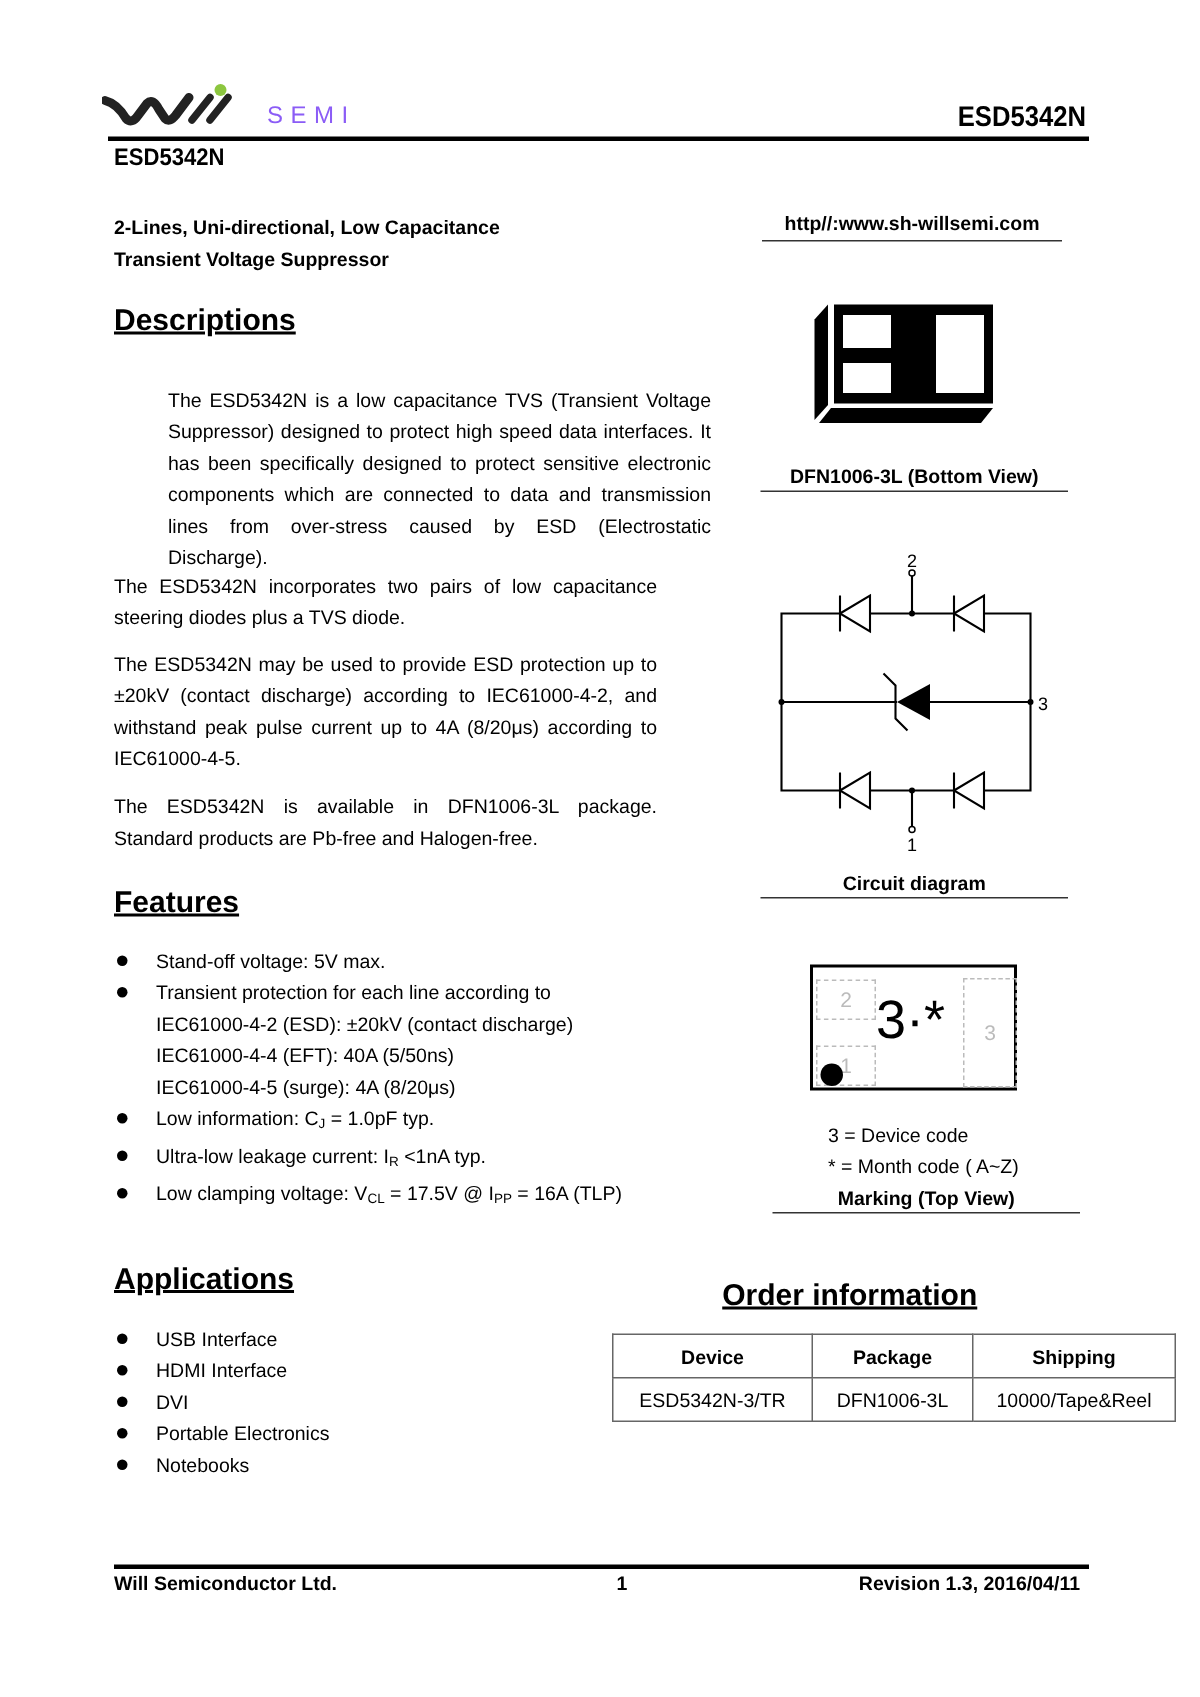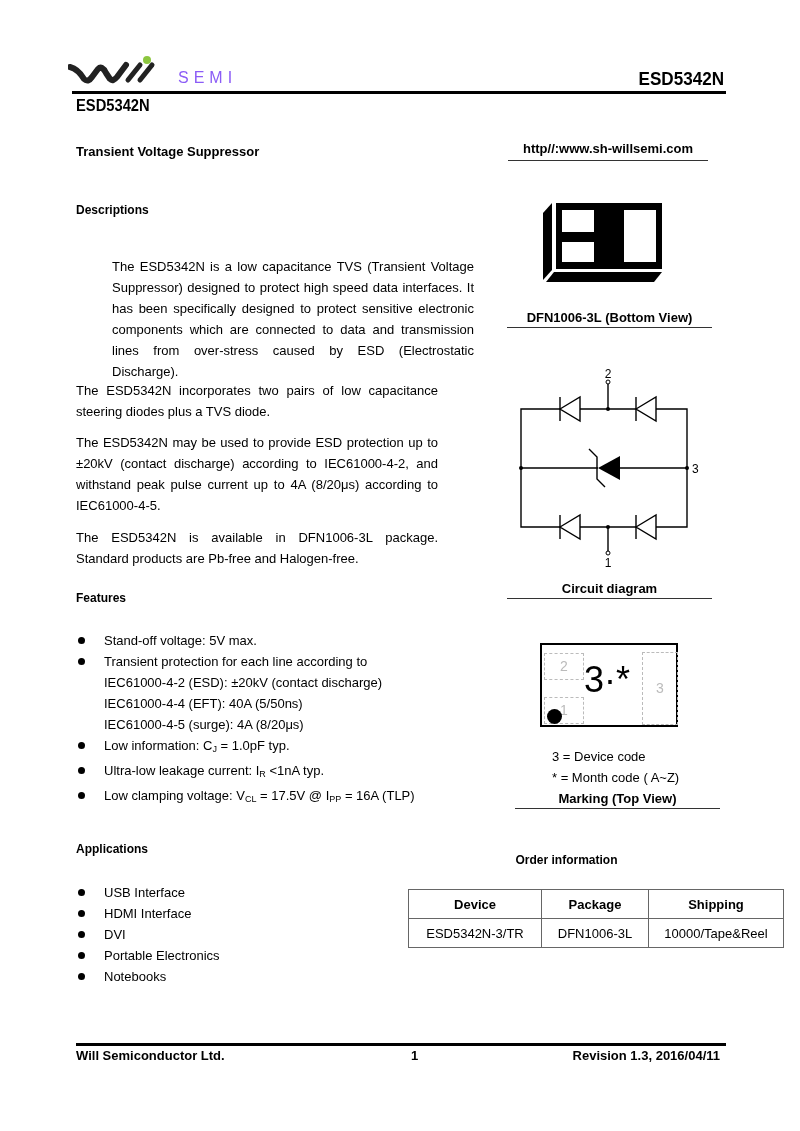--- a/index.html
+++ b/index.html
@@ -43,6 +43,7 @@
 <div class="abs part">ESD5342N</div>
 
 <div class="abs subtitle">
+  <div>2-Lines, Uni-directional, Low Capacitance</div>
   <div>Transient Voltage Suppressor</div>
 </div>
 

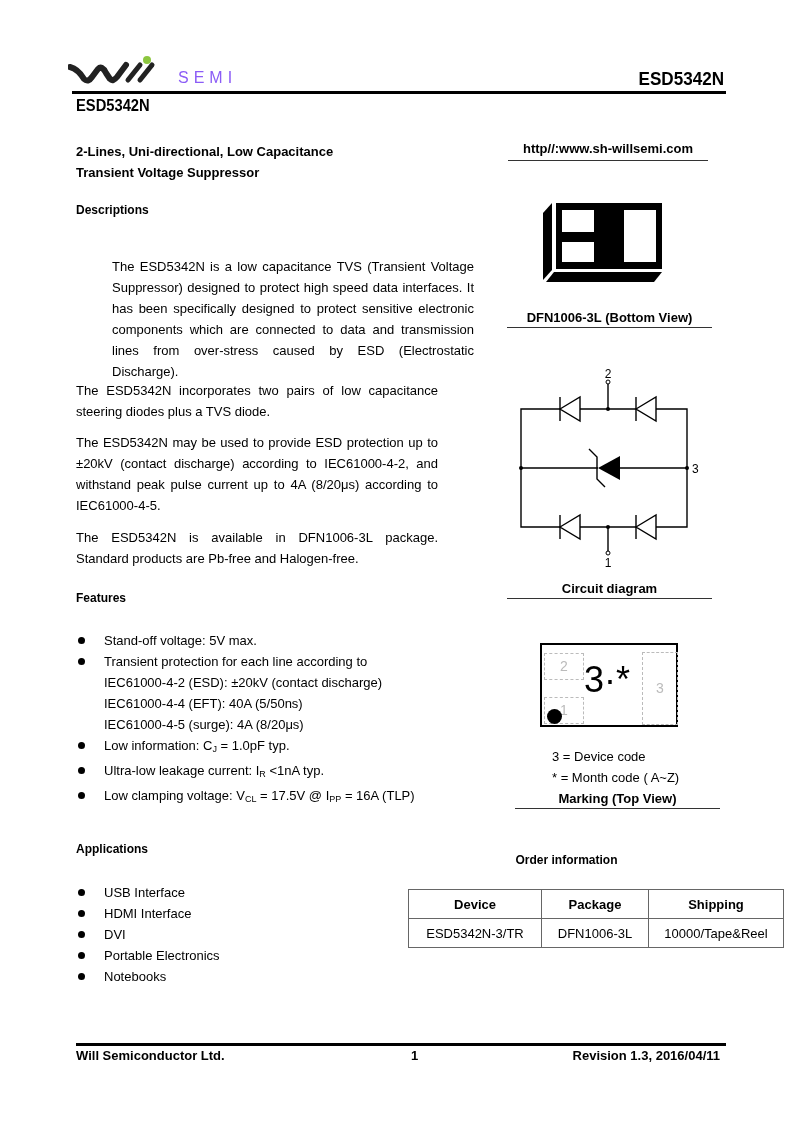--- a/index.html
+++ b/index.html
@@ -10,7 +10,7 @@
   .hdr-line{left:72px;top:91px;width:654px;height:3px;background:#000;}
   .part{left:76px;top:97px;font-size:16px;font-weight:bold;transform:scaleX(0.92);transform-origin:left;}
   .subtitle{left:76px;top:141px;font-size:13px;font-weight:bold;line-height:21px;}
-  .h2{font-size:12px;font-weight:bold;}
+  .h2{font-size:20px;font-weight:bold;text-decoration:underline;}
   .para{left:76px;width:362px;font-size:13px;line-height:21px;text-align:justify;}
   .url{left:508px;top:141px;width:200px;text-align:center;font-size:13px;font-weight:bold;padding-bottom:4px;border-bottom:1px solid #333;}
   .caption{font-size:13px;font-weight:bold;text-align:center;border-bottom:1px solid #333;padding-bottom:2px;}

